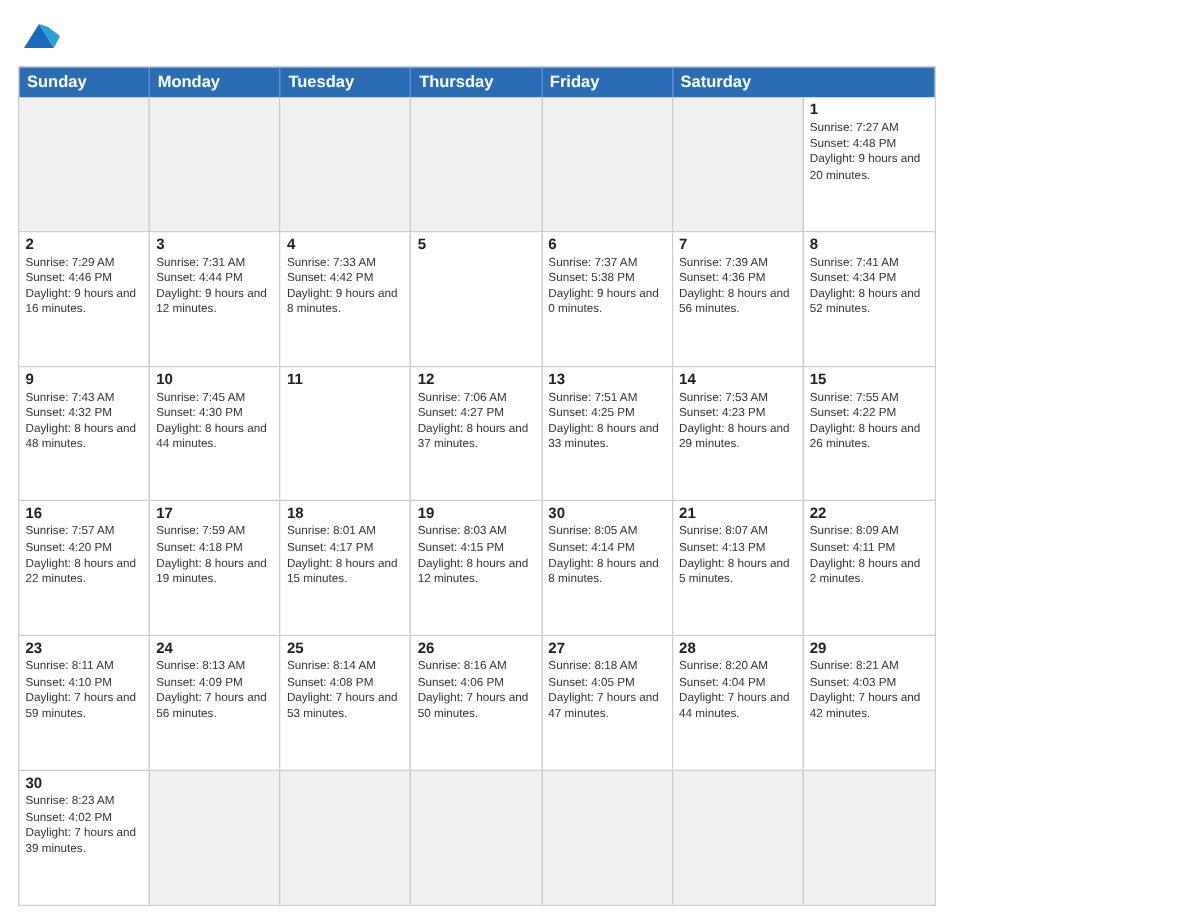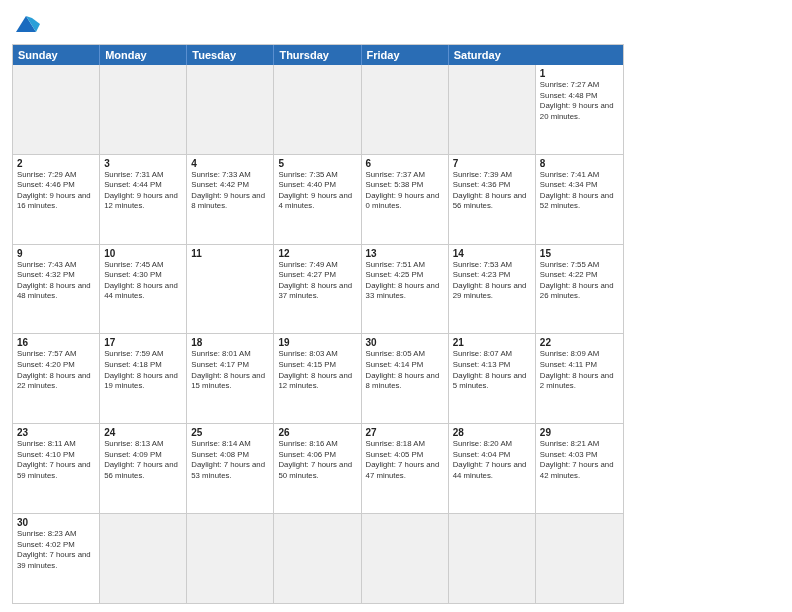--- a/index.html
+++ b/index.html
@@ -185,10 +185,6 @@
           </div>
           <div class="cell">
             <div class="cell-num">5</div>
-            <div class="cell-info">Sunrise: 7:35 AM
-Sunset: 4:40 PM
-Daylight: 9 hours
-and 4 minutes.</div>
           </div>
           <div class="cell">
             <div class="cell-num">6</div>

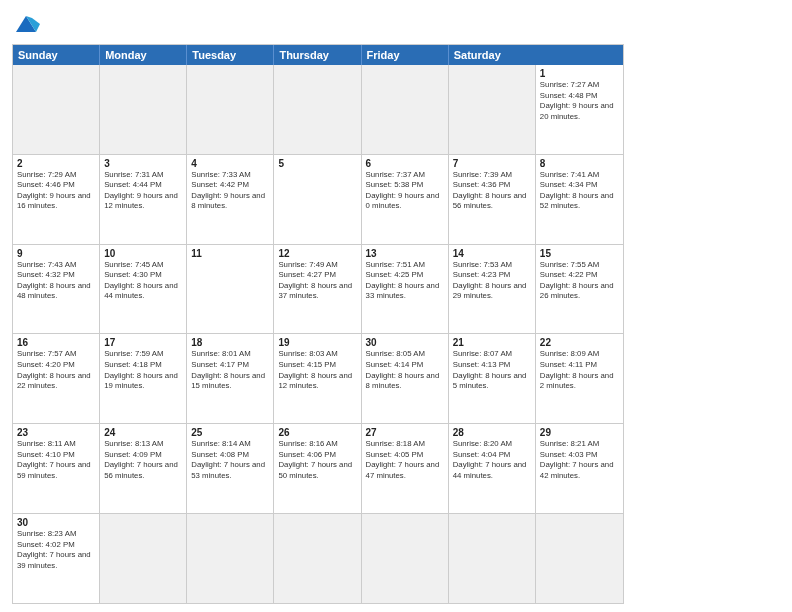--- a/index.html
+++ b/index.html
@@ -228,7 +228,7 @@
           </div>
           <div class="cell">
             <div class="cell-num">12</div>
-            <div class="cell-info">Sunrise: 7:49 AM
+            <div class="cell-info">Sunrise: 7:06 AM
 Sunset: 4:27 PM
 Daylight: 8 hours
 and 37 minutes.</div>

